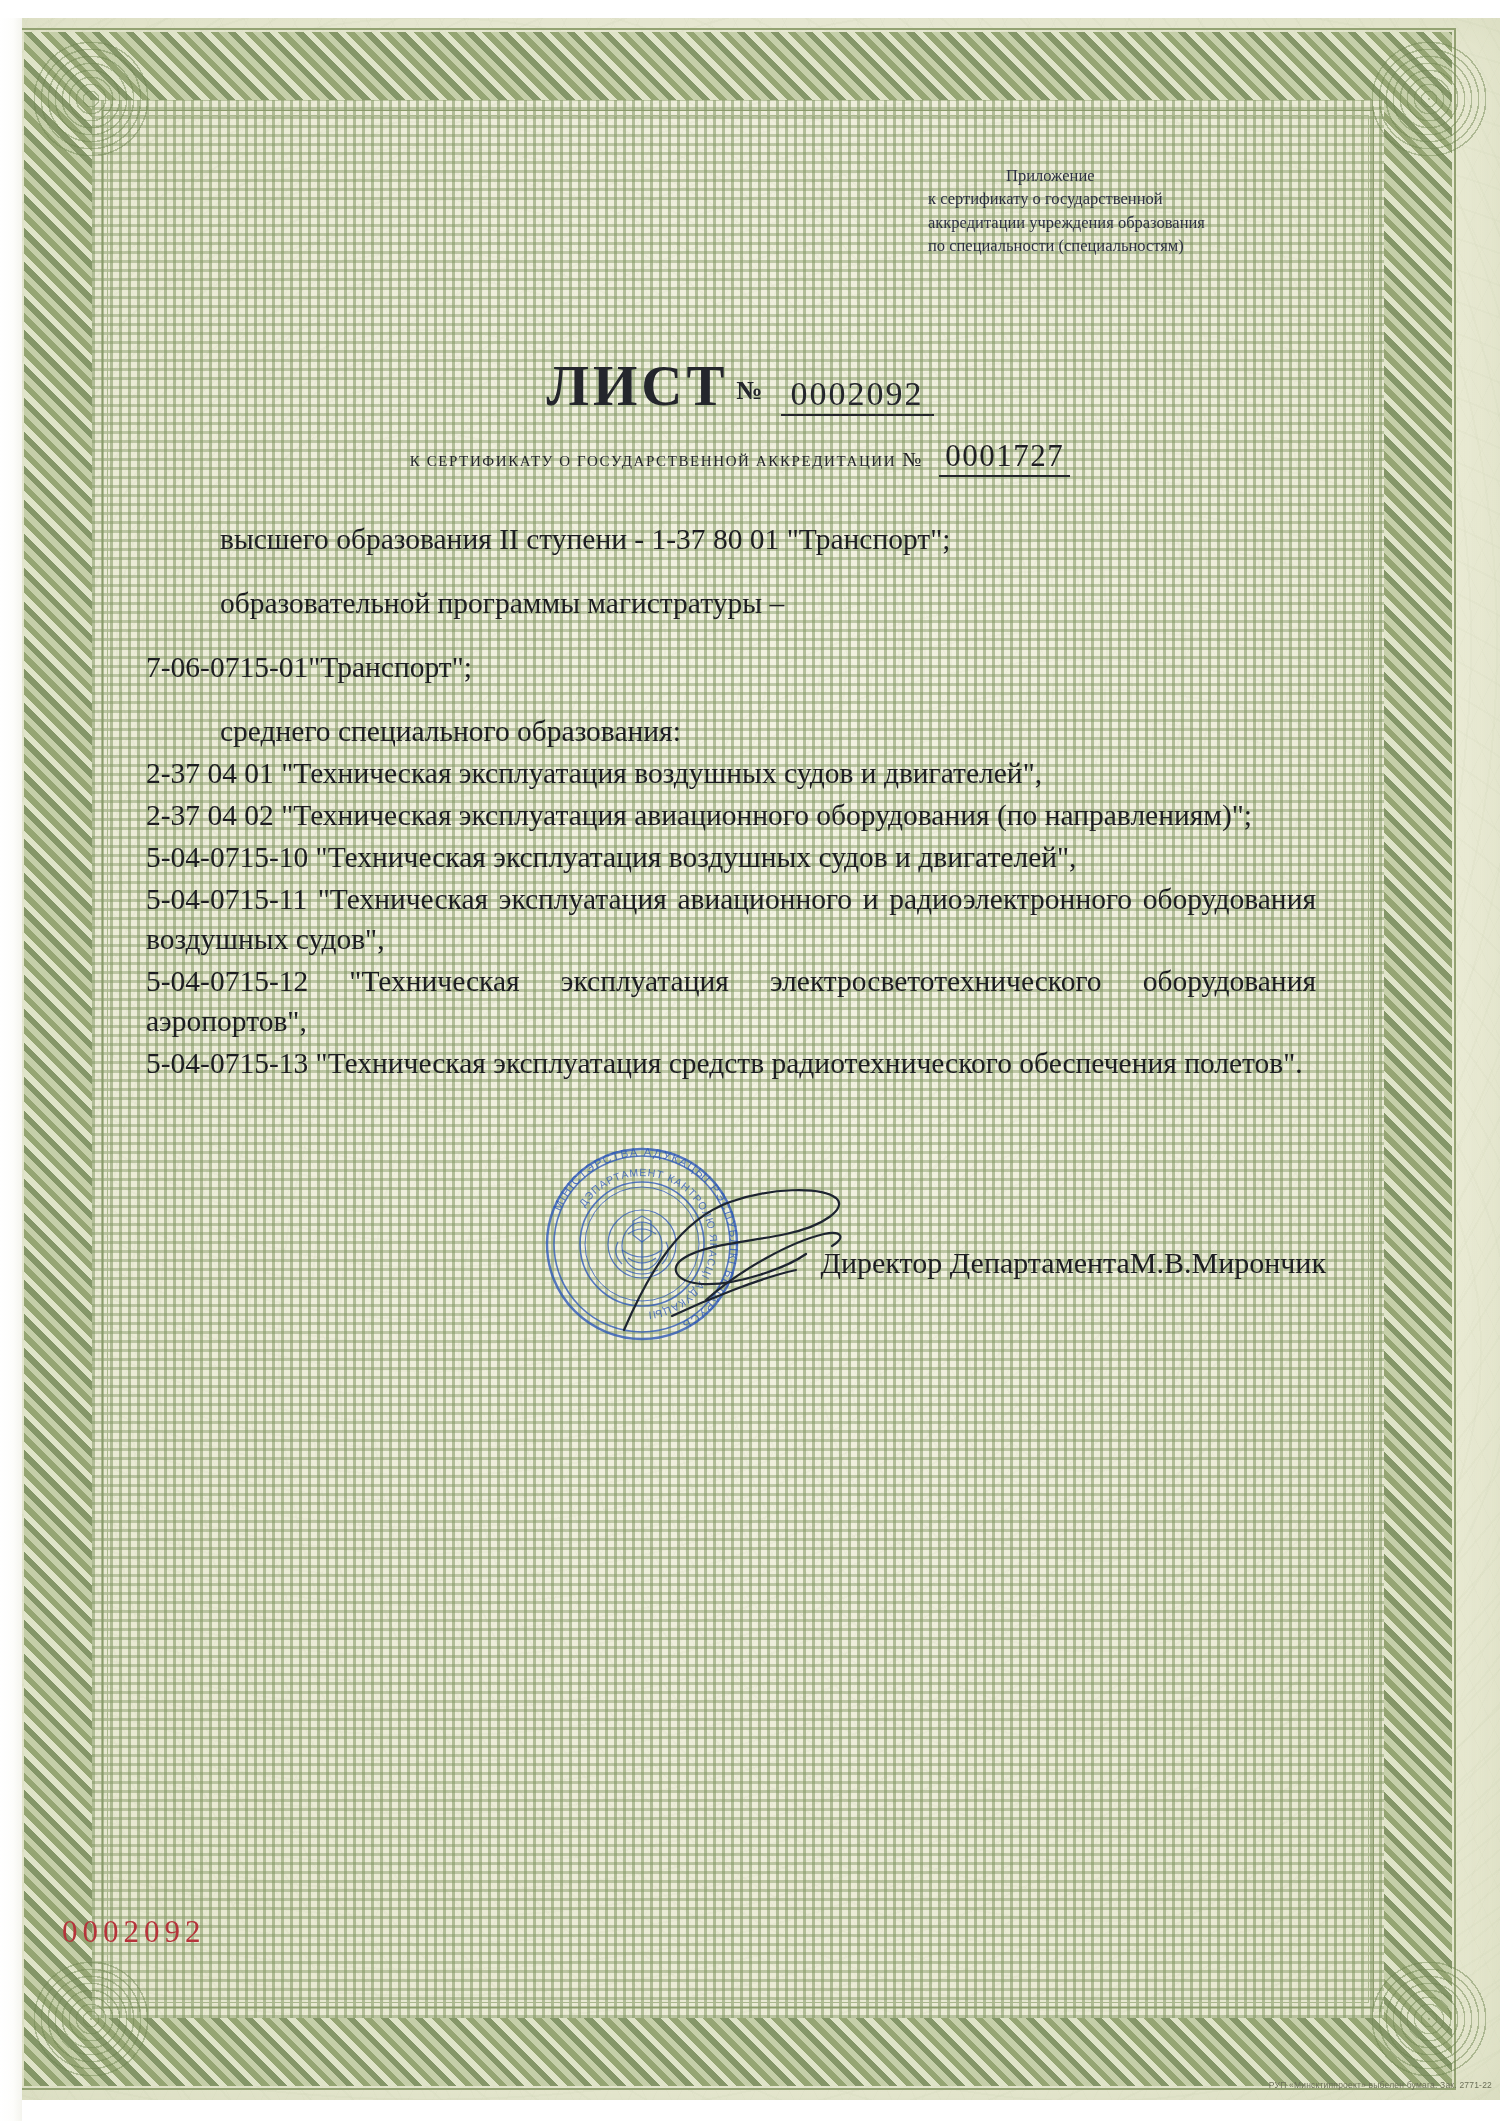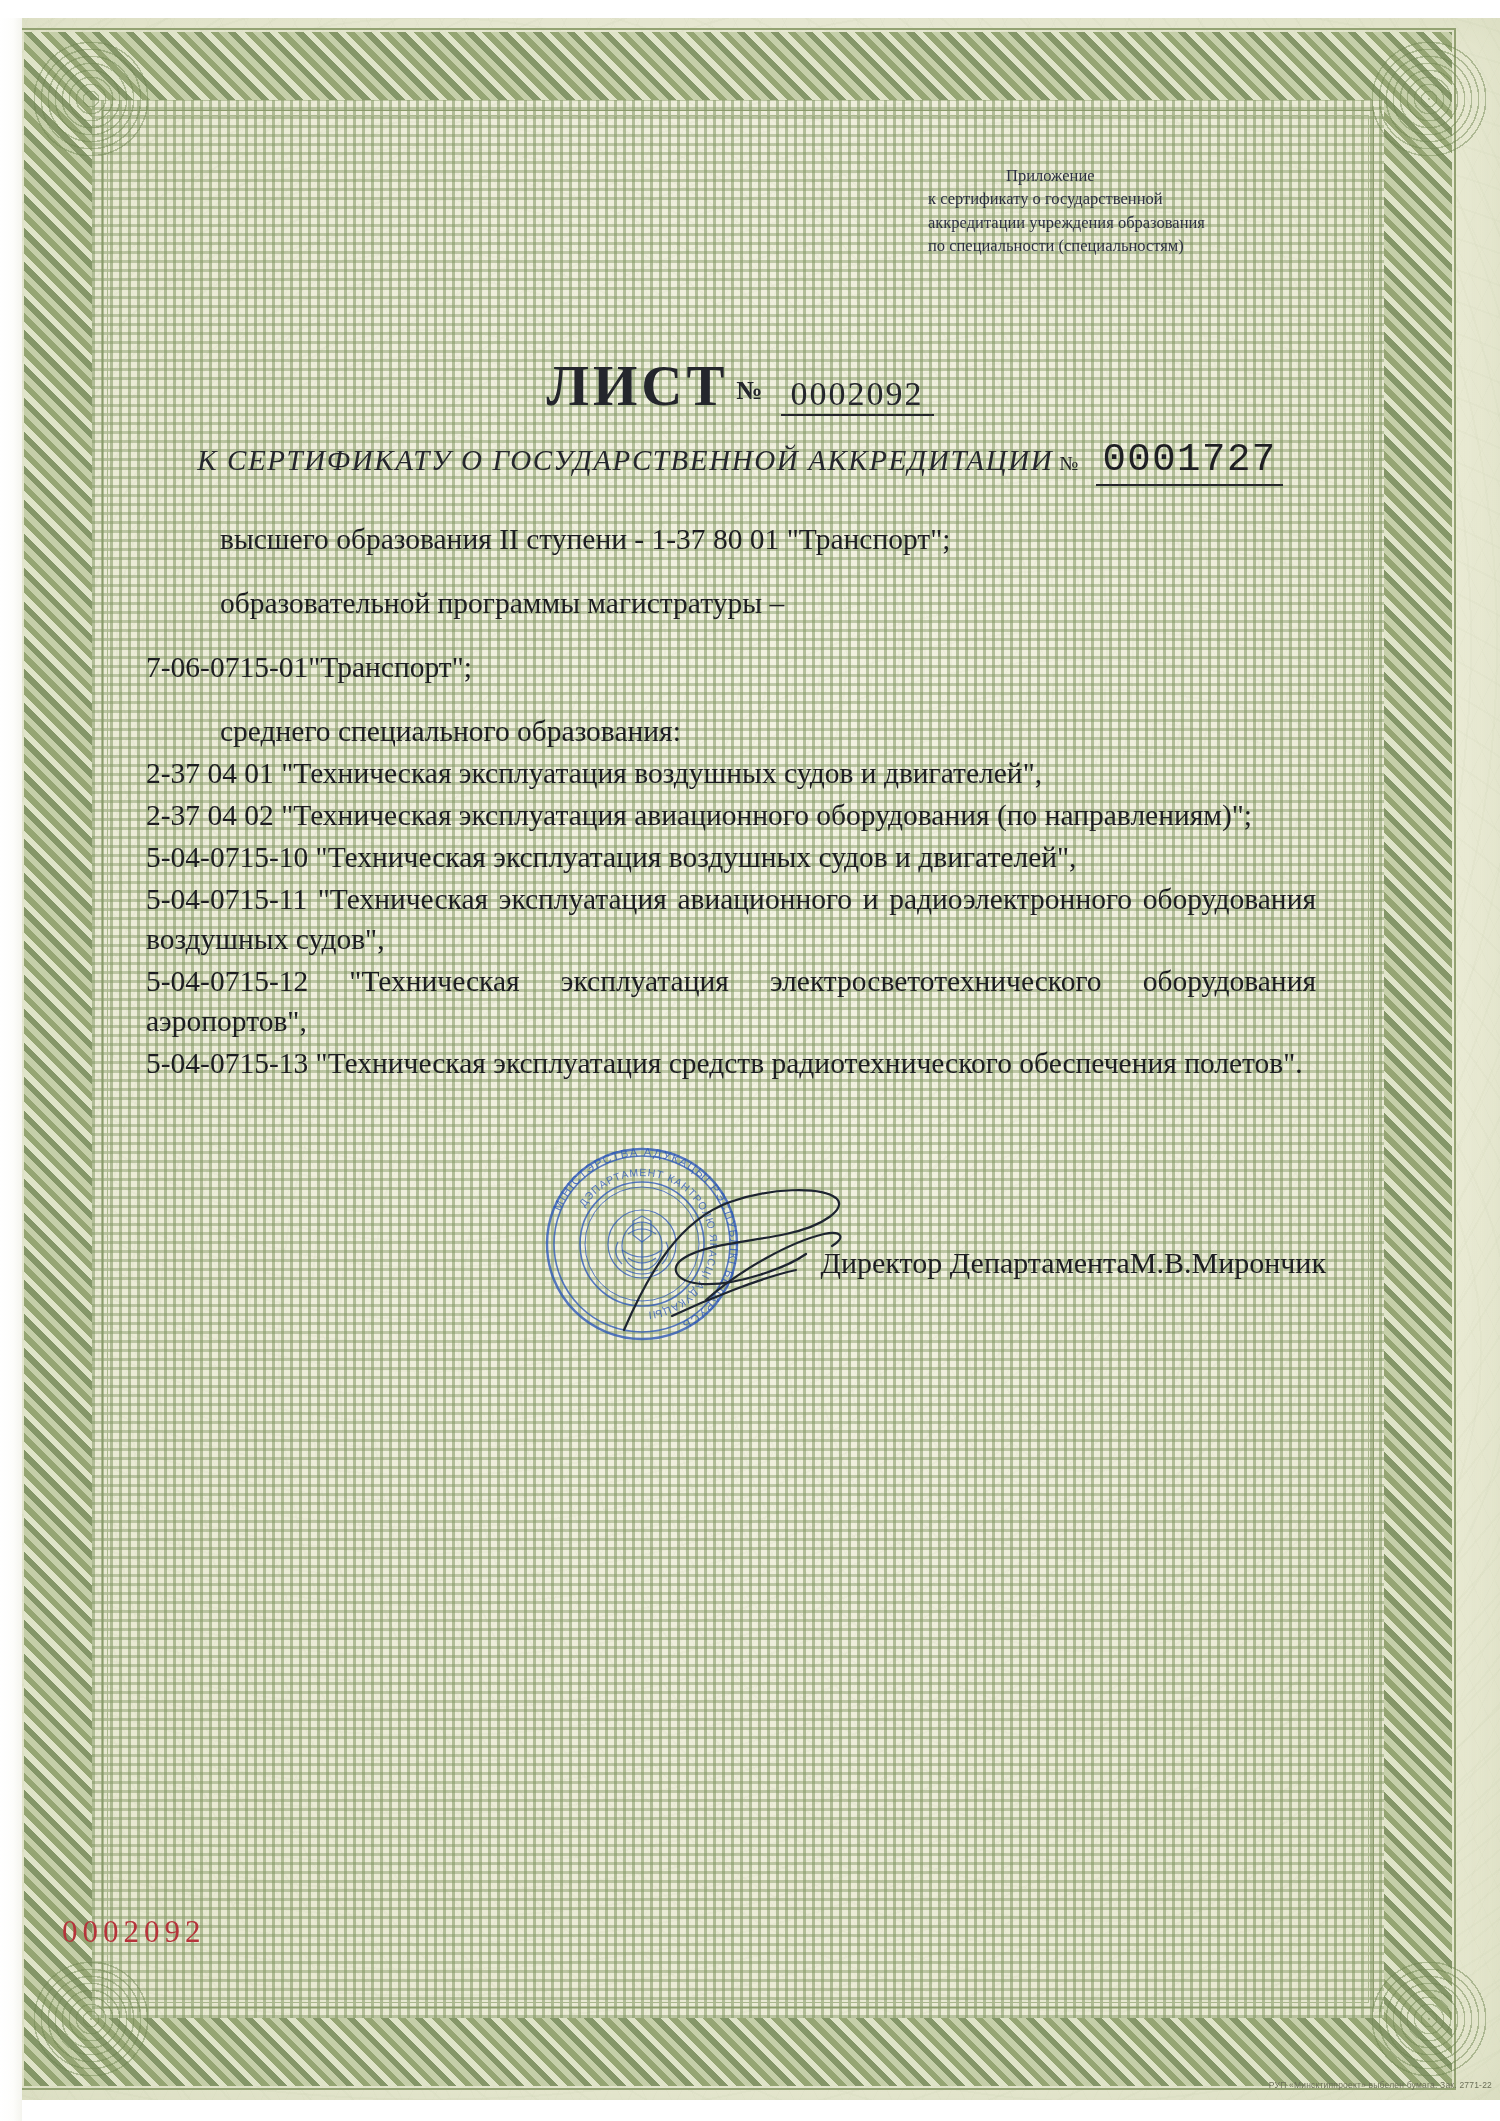--- a/index.html
+++ b/index.html
@@ -170,10 +170,9 @@
     white-space: nowrap;
   }
   .subtitle-text {
-    font-size: 29px;
+    font-size: 15px;
     letter-spacing: 1.6px;
     color: #24262c;
-    font-style: italic;
   }
   .subtitle-no {
     font-size: 20px;

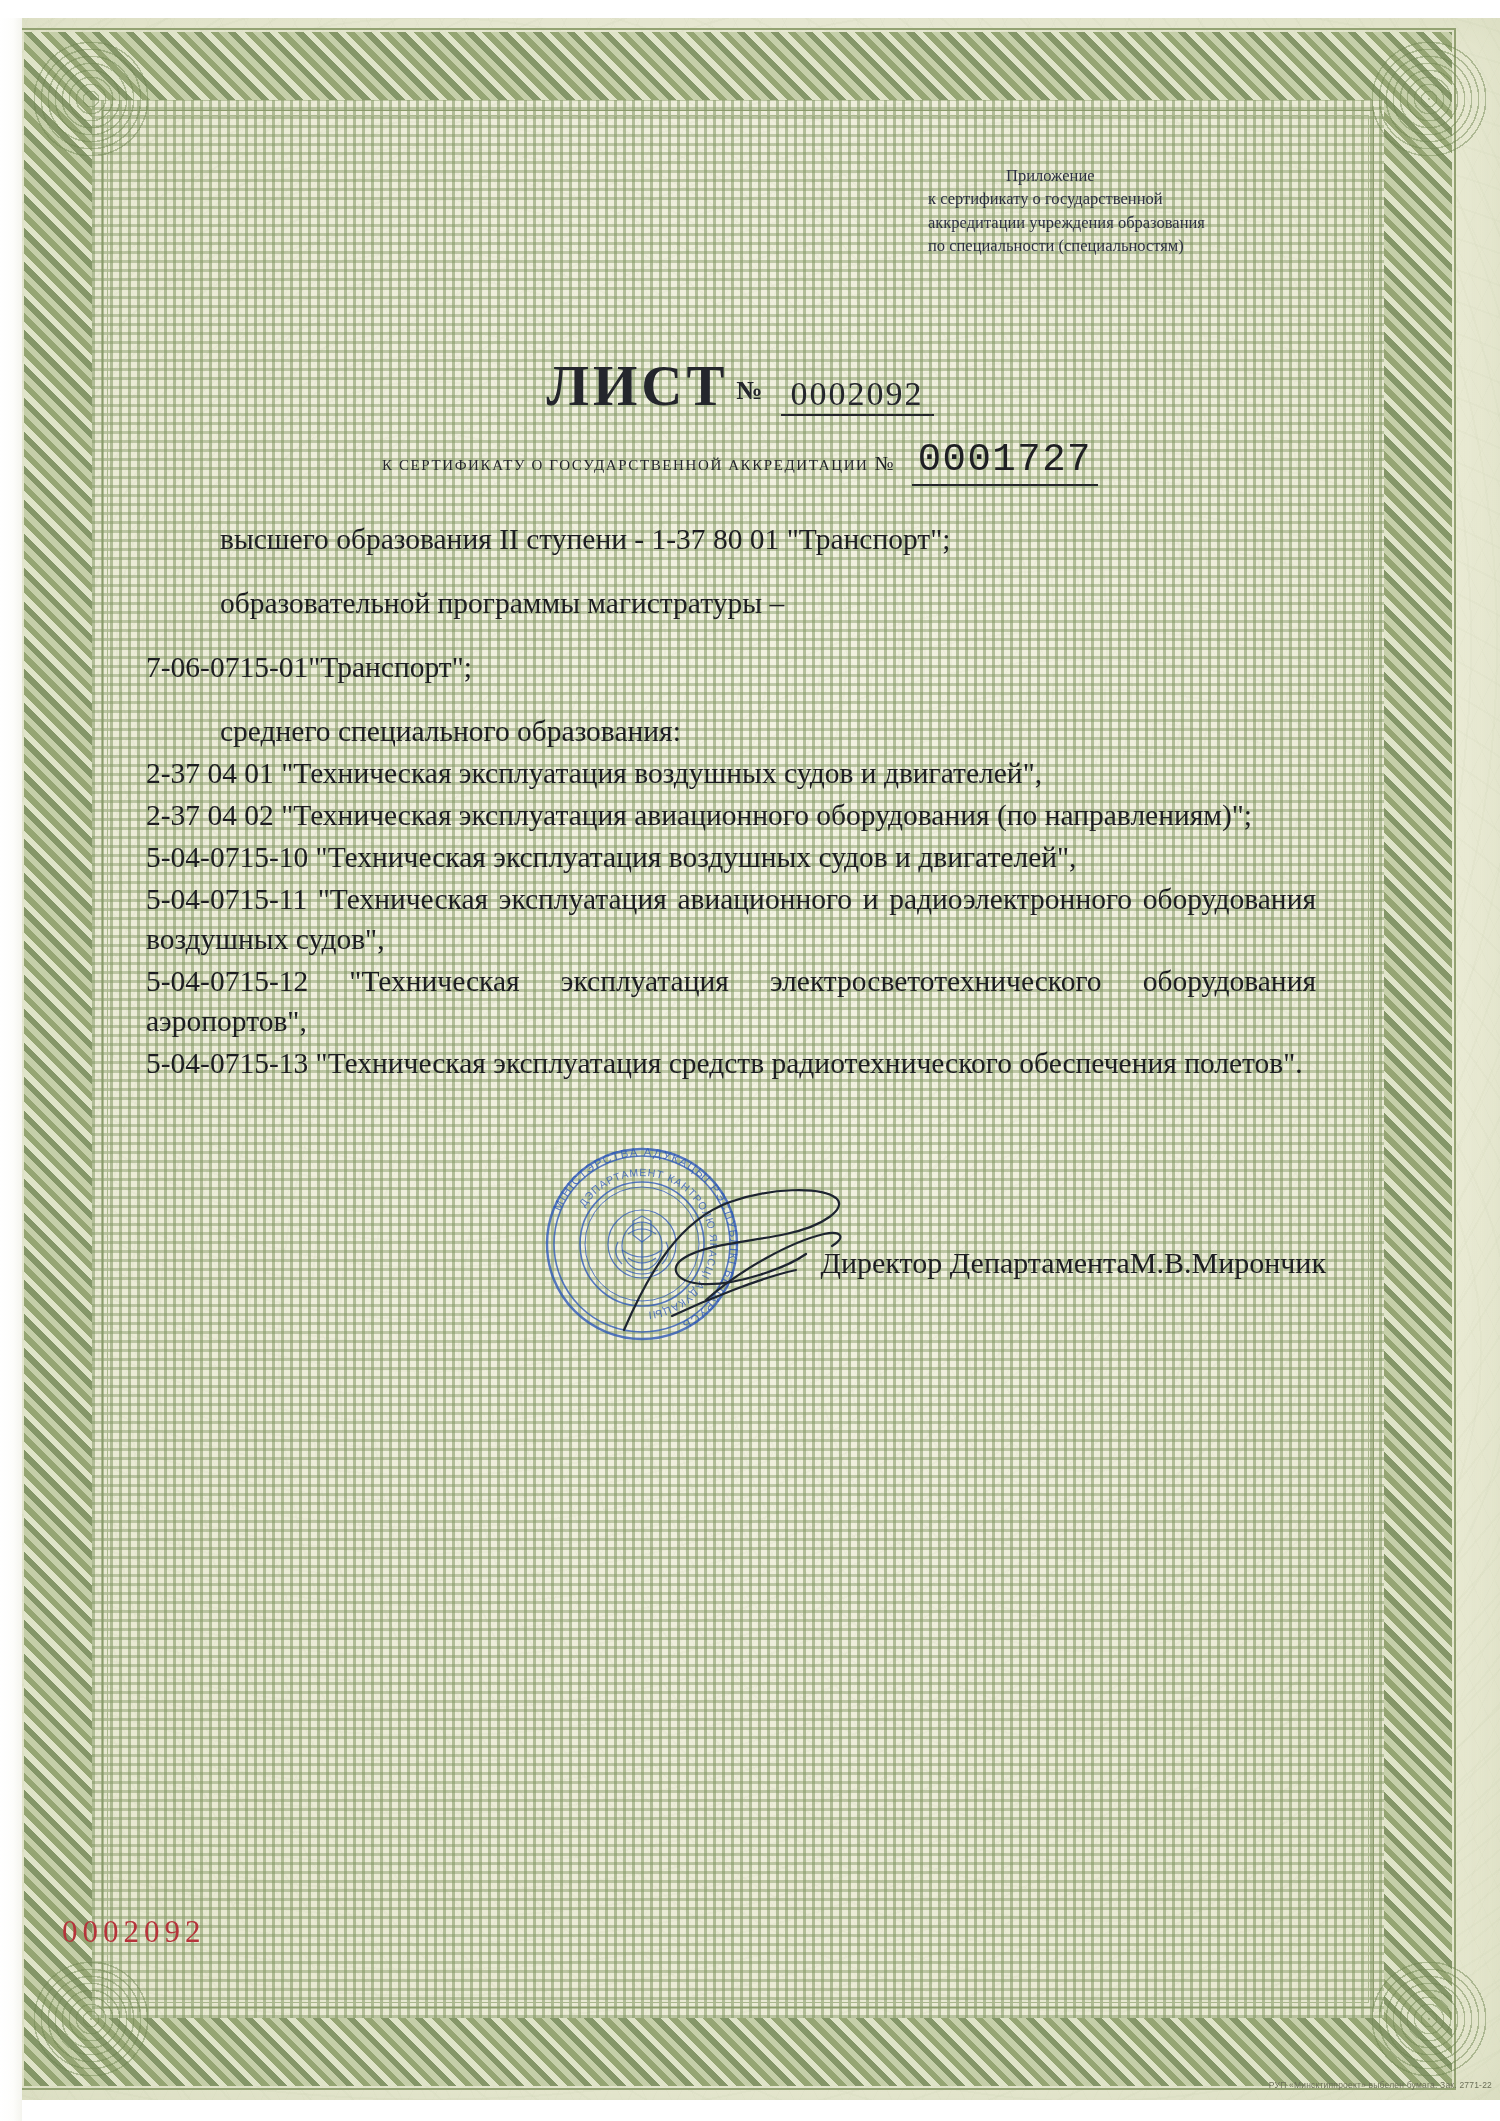--- a/index.html
+++ b/index.html
@@ -179,12 +179,11 @@
     margin-left: 6px;
   }
   .subtitle-number {
-    font-size: 39px;
+    font-size: 31px;
     margin-left: 18px;
     letter-spacing: 1.5px;
     border-bottom: 2px solid #24262c;
     padding: 0 6px 2px 6px;
-    font-family: Liberation Mono, monospace;
   }
 
   

